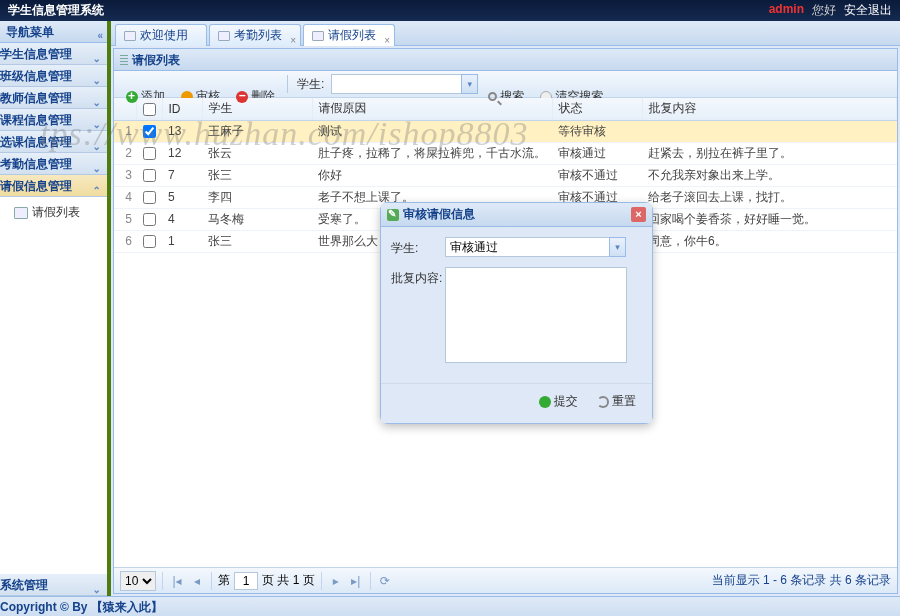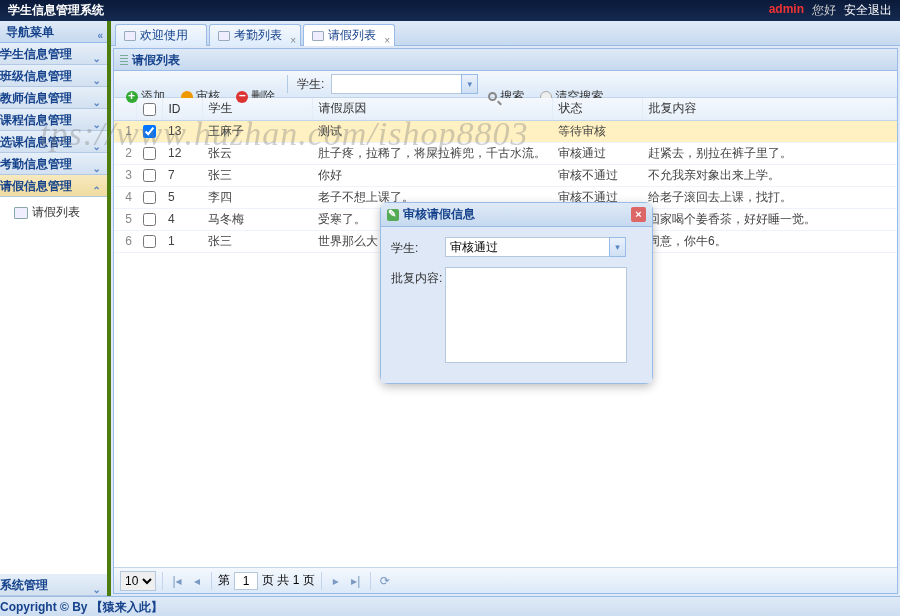--- a/index.html
+++ b/index.html
@@ -272,6 +272,16 @@
       <textarea style=""></textarea>
     </div>
   </div>
+  <div class="dlg-buttons">
+    <span class="dlg-btn">
+        <span class="ic-ok"></span>
+        <span>提交</span>
+      </span>
+    <span class="dlg-btn">
+        <span class="ic-reset"></span>
+        <span>重置</span>
+      </span>
+  </div>
 </div>
 
 </body></html>

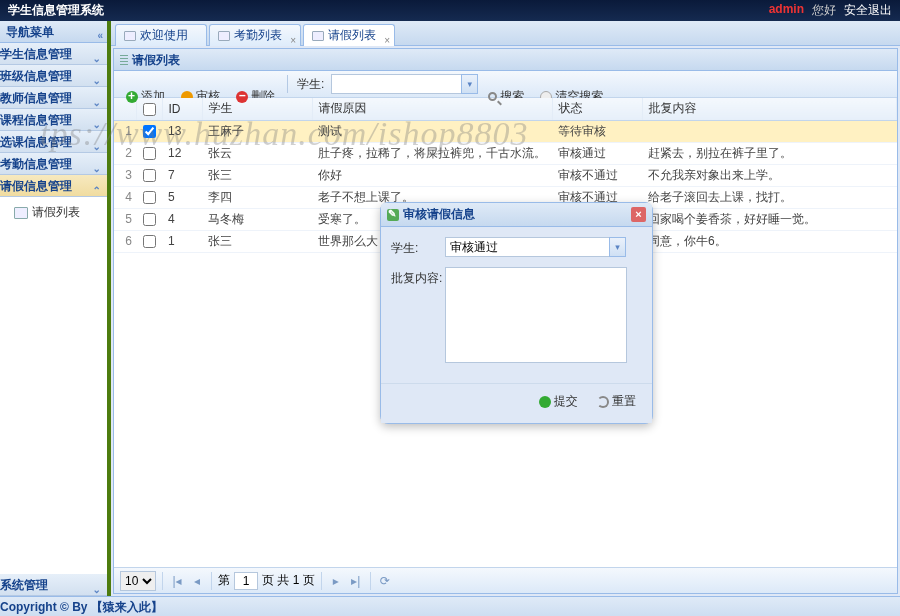--- a/index.html
+++ b/index.html
@@ -244,6 +244,7 @@
         <span class="pg-btn">▸|</span>
         <span class="pg-sep"></span>
         <span class="pg-btn">⟳</span>
+        <span class="info">当前显示 1 - 6 条记录 共 6 条记录</span>
       </div>
     </div>
   </div>

